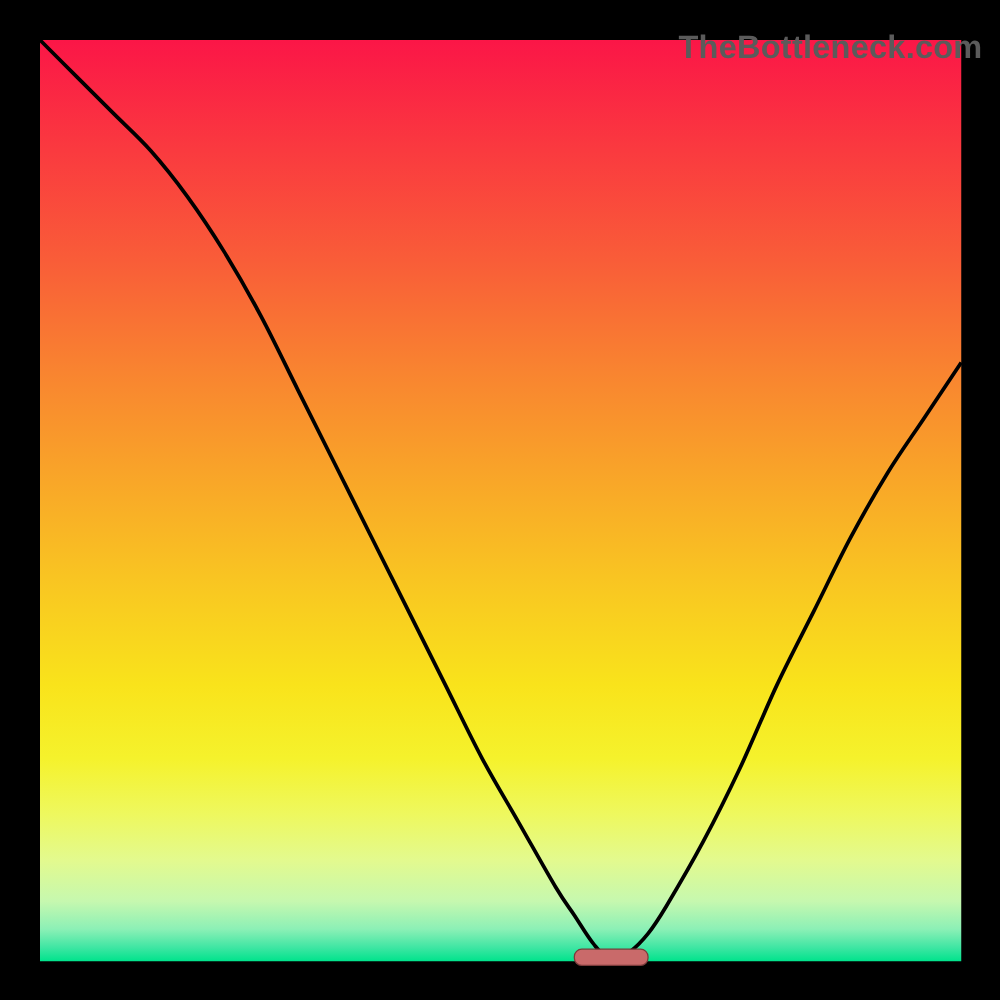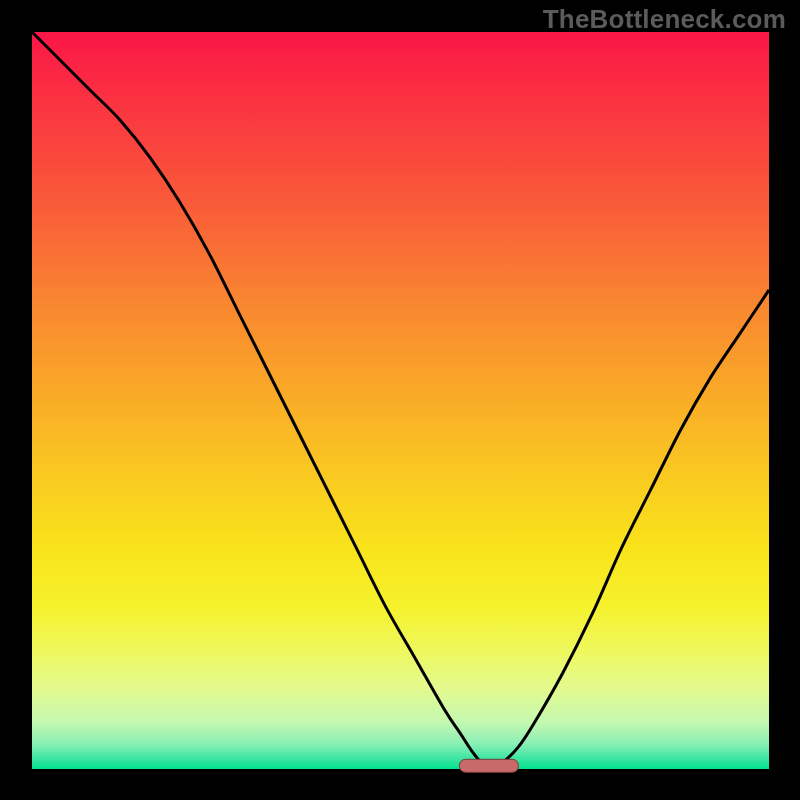--- a/index.html
+++ b/index.html
@@ -19,7 +19,7 @@
   }
   .watermark {
     position: absolute;
-    top: 4px;
+    top: 22px;
     right: 14px;
     color: #5b5b5b;
     font-size: 26px;

